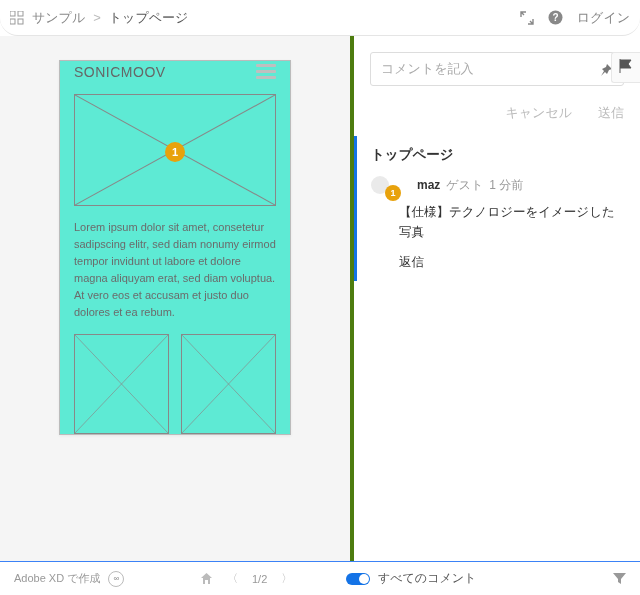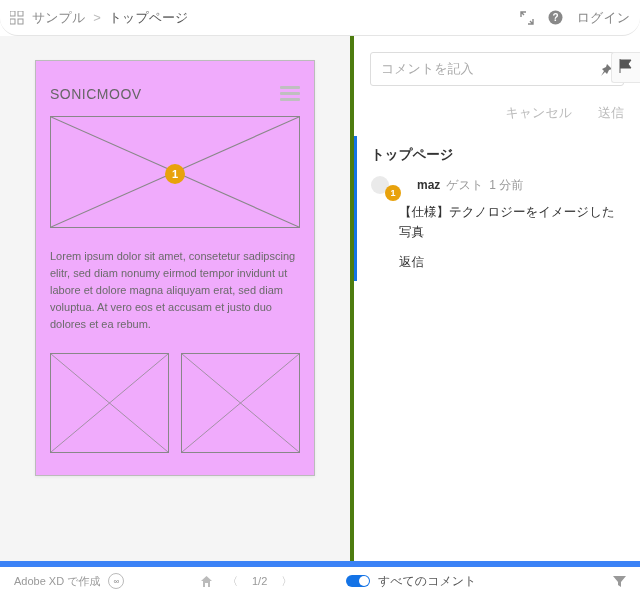--- a/index.html
+++ b/index.html
@@ -13,7 +13,7 @@
   .links { color: #888; }
   .main { display: flex; height: 525px; }
   .canvas { flex: 1; background: #f5f5f5; display: flex; justify-content: center; align-items: flex-start; padding-top: 24px; position: relative; }
-  .artboard { width: 280px; background: #f0abfc; border: 1px solid #bbb; padding: 22px 14px; box-shadow: 0 1px 3px rgba(0,0,0,0.06); }
+  .artboard { width: 232px; background: #5eead4; border: 1px solid #bbb; padding: 0 14px; box-shadow: 0 1px 3px rgba(0,0,0,0.06); }
   .ab-head { display: flex; justify-content: space-between; align-items: center; margin-bottom: 12px; }
   .ab-title { font-size: 14px; letter-spacing: 0.5px; color: #666; }
   .hamburger span { display: block; width: 20px; height: 3px; background: #bfbfbf; margin: 3px 0; border-radius: 1px; }

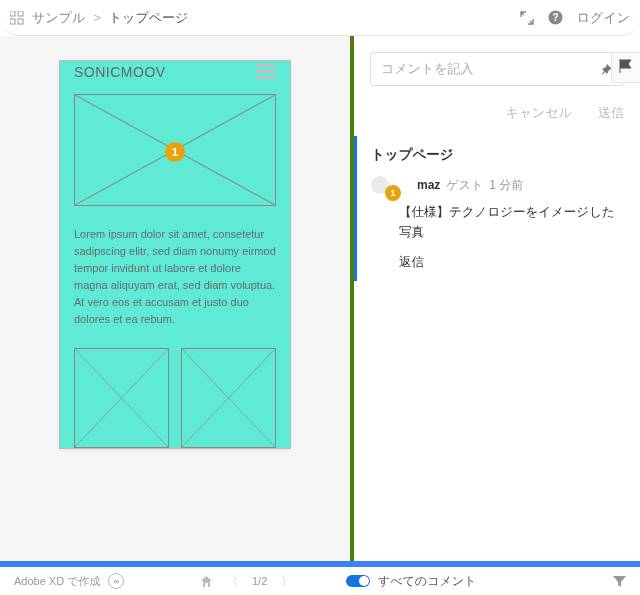--- a/index.html
+++ b/index.html
@@ -20,7 +20,7 @@
   .ph-big { border: 1px solid #888; height: 112px; position: relative; }
   .ph-big svg, .ph-sm svg { position: absolute; inset:0; width:100%; height:100%; }
   .badge { position: absolute; left: 50%; top: 50%; transform: translate(-50%, -8px); width: 20px; height: 20px; border-radius: 50%; background: #e8a20c; color: #fff; font-size: 11px; display:flex; align-items:center; justify-content:center; font-weight:bold;}
-  .para { font-size: 11px; line-height: 1.55; color: #6b6b6b; margin: 20px 0; }
+  .para { font-size: 11px; line-height: 1.55; color: #6b6b6b; margin: 13px 0; }
   .ph-row { display:flex; gap: 12px; }
   .ph-sm { border: 1px solid #888; width: 50%; height: 100px; position: relative;}
   .side { width: 290px; border-left: 4px solid #4d7c0f; display:flex; flex-direction: column; position: relative;}

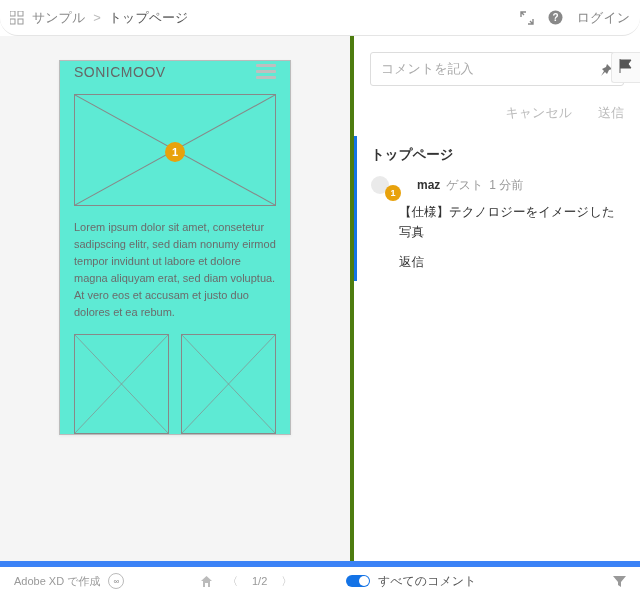--- a/index.html
+++ b/index.html
@@ -37,7 +37,7 @@
   .thread-body { font-size: 12.5px; margin: 8px 0 12px 28px; line-height:1.6; color:#333;}
   .reply { margin-left:28px; font-size:12.5px; color:#333;}
   .flag-btn { position:absolute; right:-0px; top:18px; background:#fafafa; border-left:1px solid #e7e7e7; border-top:1px solid #e7e7e7; border-bottom:1px solid #e7e7e7; padding:6px 5px 6px 7px; border-radius:3px 0 0 3px;}
-  .bottom { height: 34px; display:flex; align-items:center; justify-content: space-between; padding: 0 14px; color:#999; font-size:11px; border-top: 6px solid #3b82f6; text-align: center;}
+  .bottom { height: 34px; display:flex; align-items:center; justify-content: space-between; padding: 0 14px; color:#999; font-size:11px; border-top: 1px solid #3b82f6; text-align: center;}
   .bot-left { display:flex; align-items:center; gap:8px;}
   .pager { display:flex; align-items:center; gap:10px; color:#999; font-size:11px; position: absolute; left: 50%; transform: translateX(-120px);}
   .bot-right { display:flex; align-items:center; gap:13px; width: 290px; justify-content: space-between; padding-left: 10px;}

